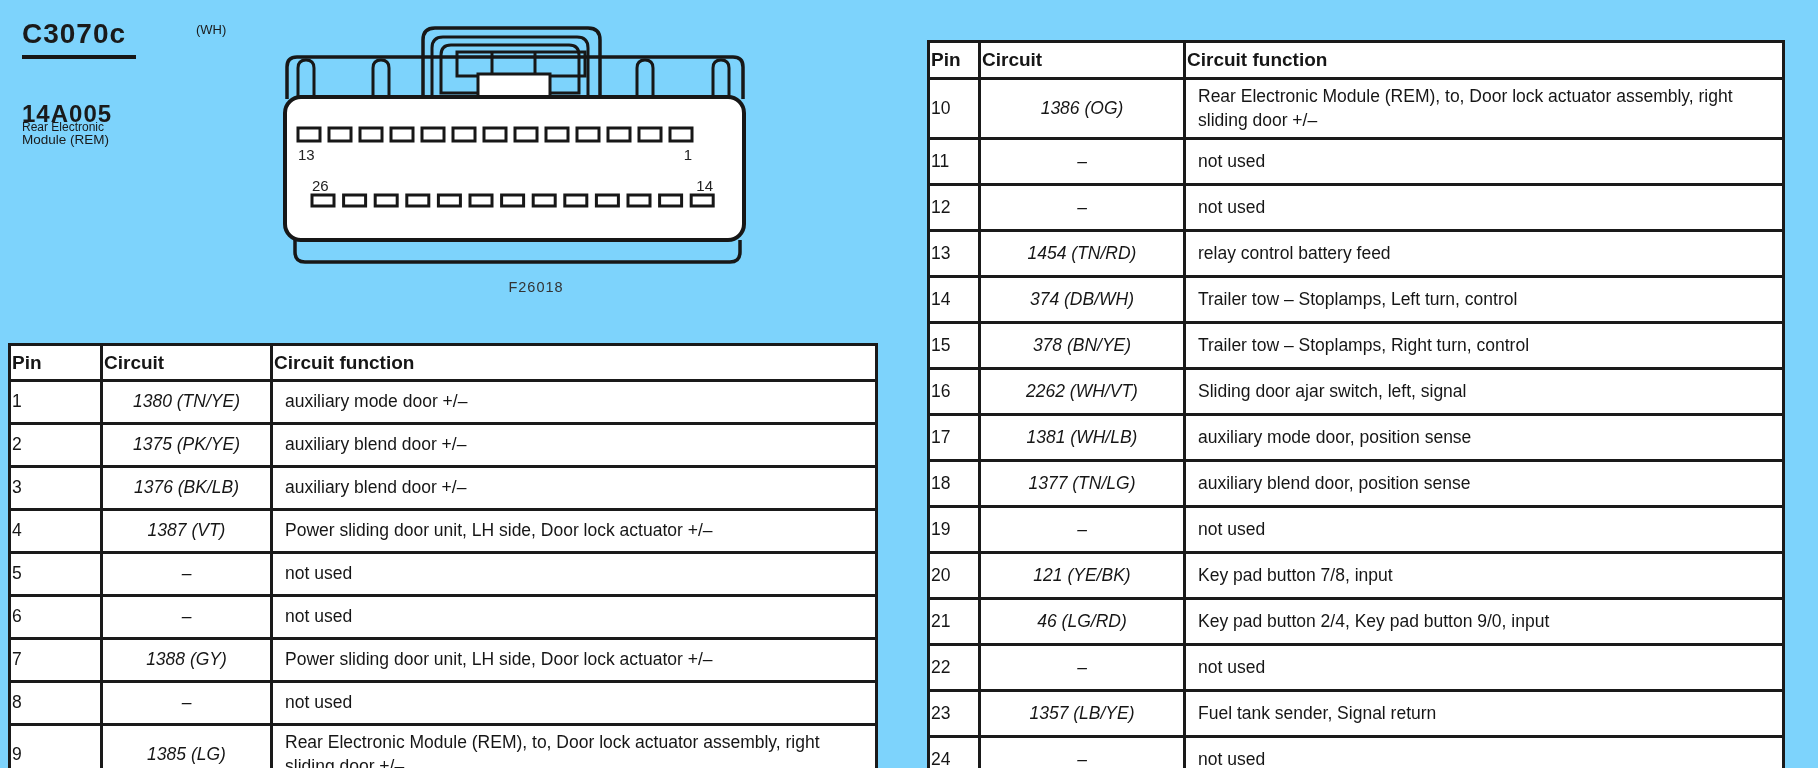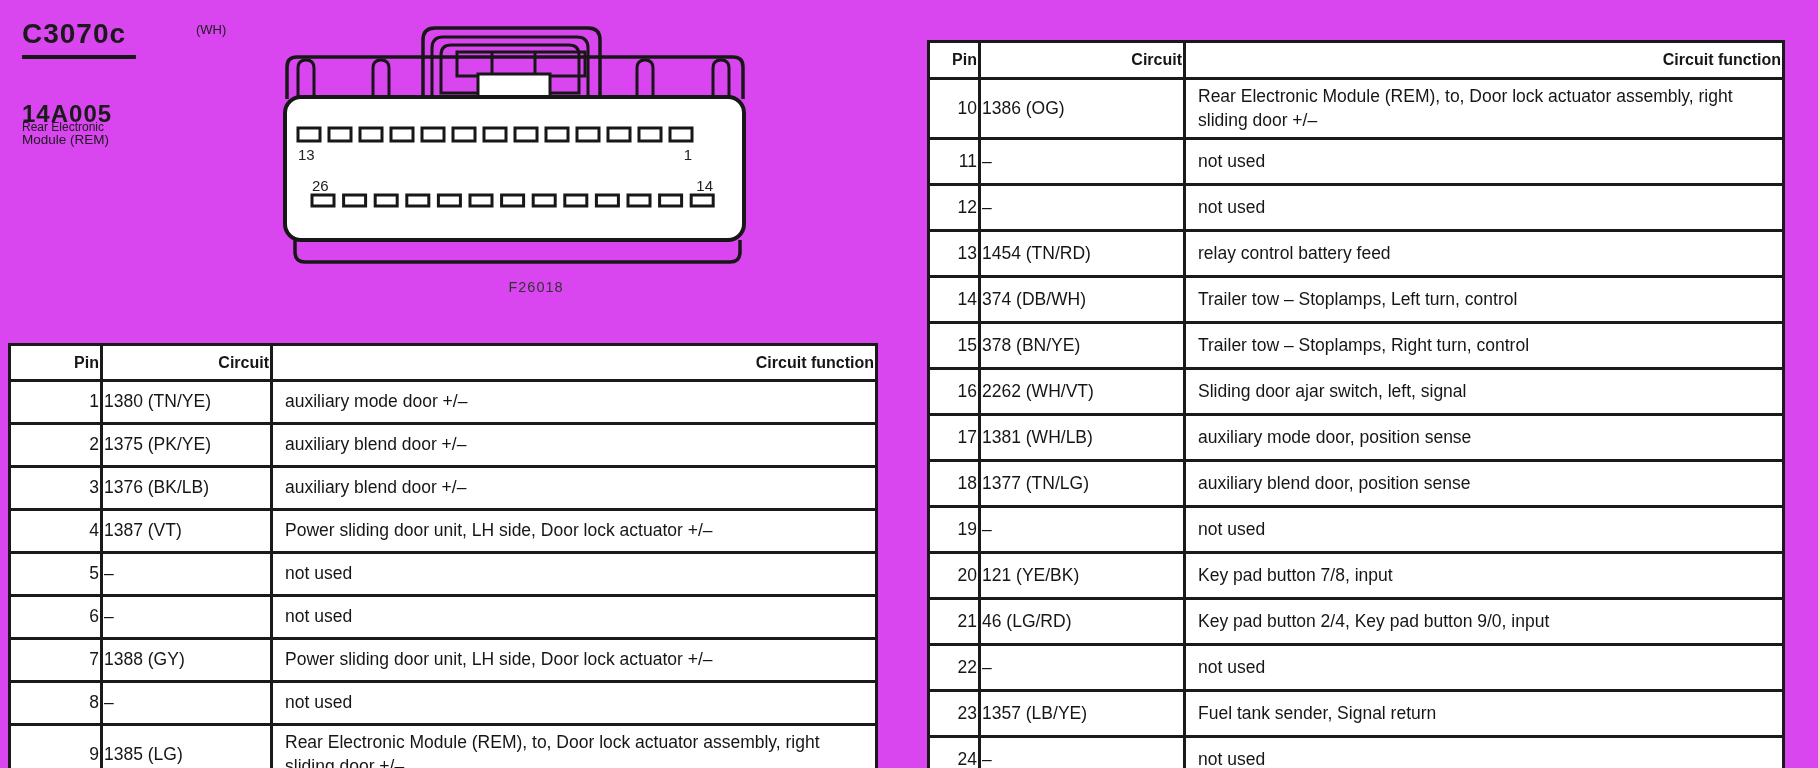--- a/index.html
+++ b/index.html
@@ -5,7 +5,7 @@
   html,body { margin:0; padding:0; background:#ffffff; }
   .page {
     position:relative; width:1818px; height:768px;
-    background:#d946ef; overflow:hidden;
+    background:#7dd3fc; overflow:hidden;
     font-family:"Liberation Sans", sans-serif; color:#1a1a1a;
   }
   

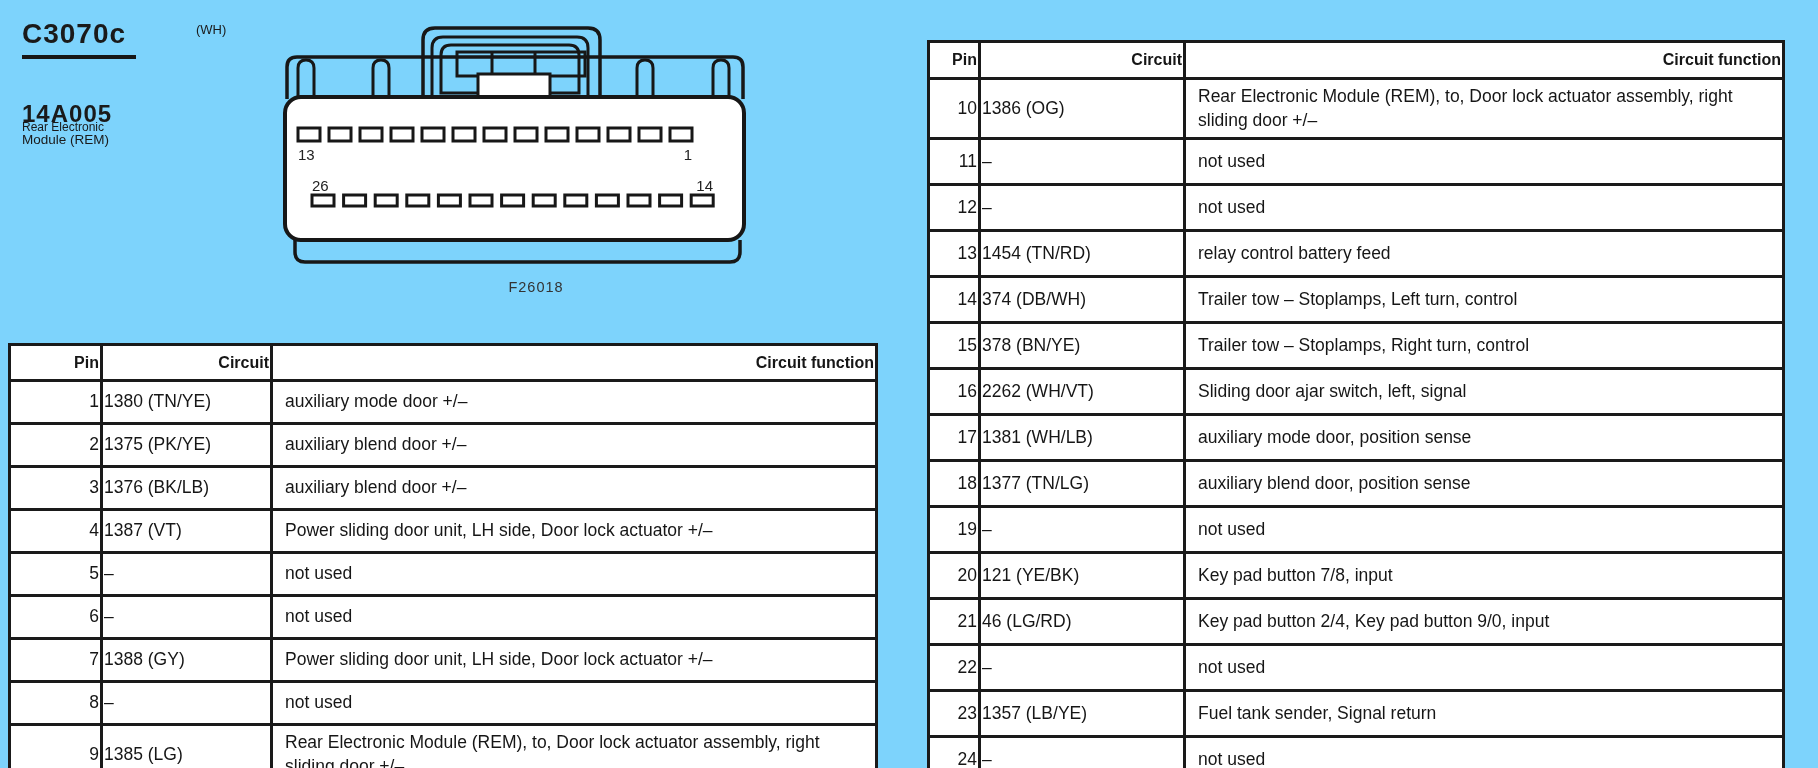--- a/index.html
+++ b/index.html
@@ -29,7 +29,7 @@
   table.pintable th, table.pintable td {
     border:3px solid #1a1a1a; overflow:hidden; vertical-align:middle;
   }
-  table.pintable th { font-size:16px; font-weight:bold; text-align:right; }
+  table.pintable th { font-size:19px; font-weight:bold; text-align:left; }
   table.pintable td { font-size:17.5px; line-height:1.35; }
   td.c0 { text-align:right;margin-left:10px; }
   td.c1 { text-align:left; }

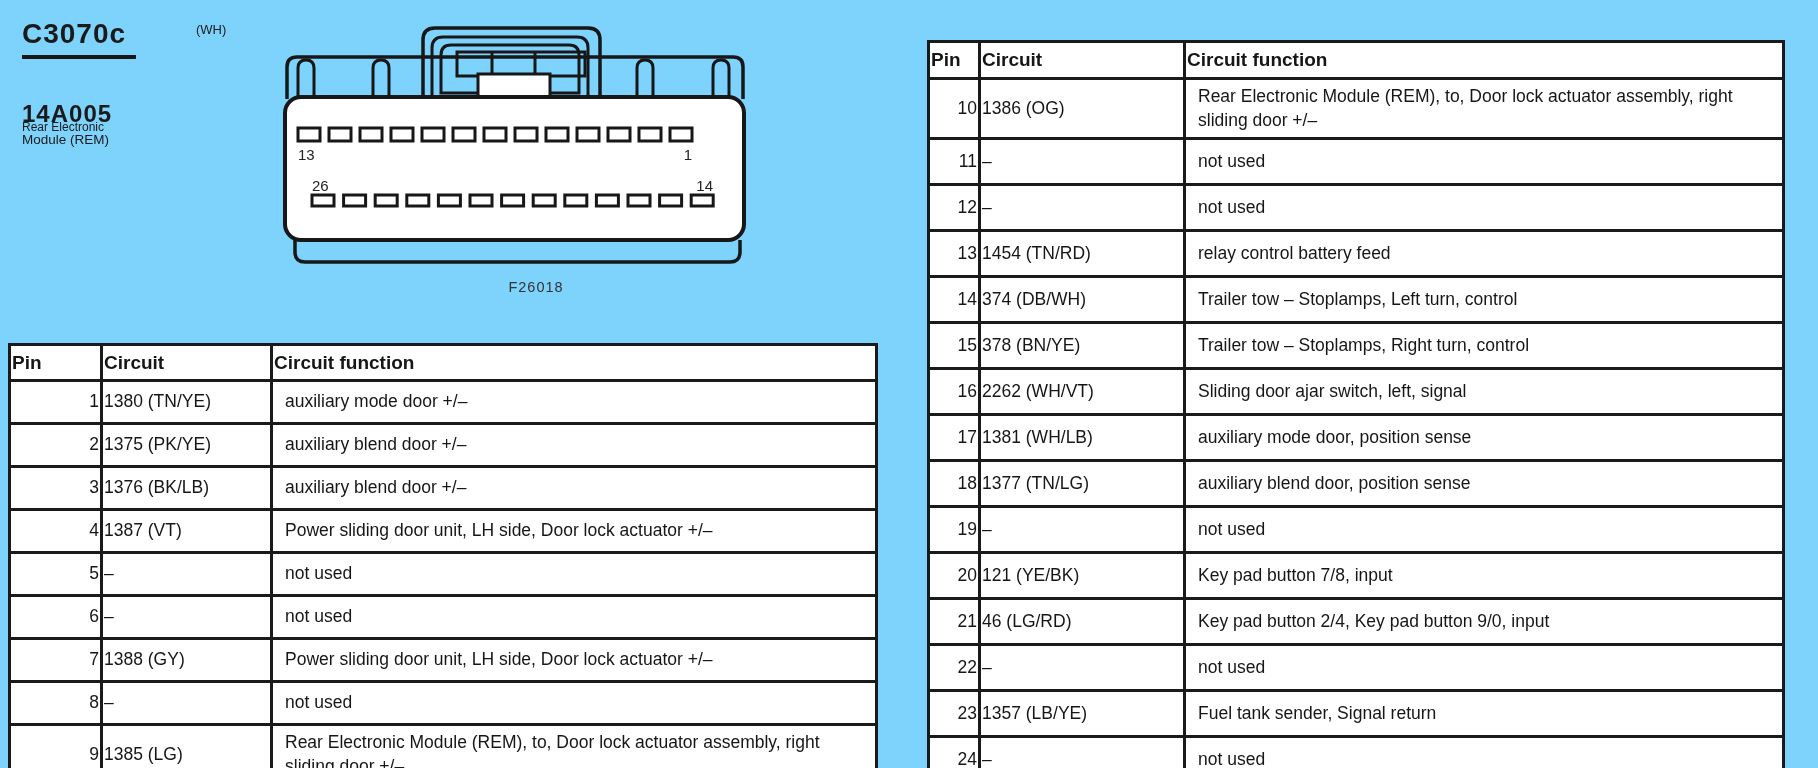--- a/index.html
+++ b/index.html
@@ -31,7 +31,7 @@
   }
   table.pintable th { font-size:19px; font-weight:bold; text-align:left; }
   table.pintable td { font-size:17.5px; line-height:1.35; }
-  td.c0 { text-align:right;margin-left:10px; }
+  td.c0 { text-align:left;margin-left:10px; }
   td.c1 { text-align:left; }
   td.c2 { text-align:left; padding:5px 6px 5px 12px; }
   #left-table  { left:8px;   top:343px; width:867px; }

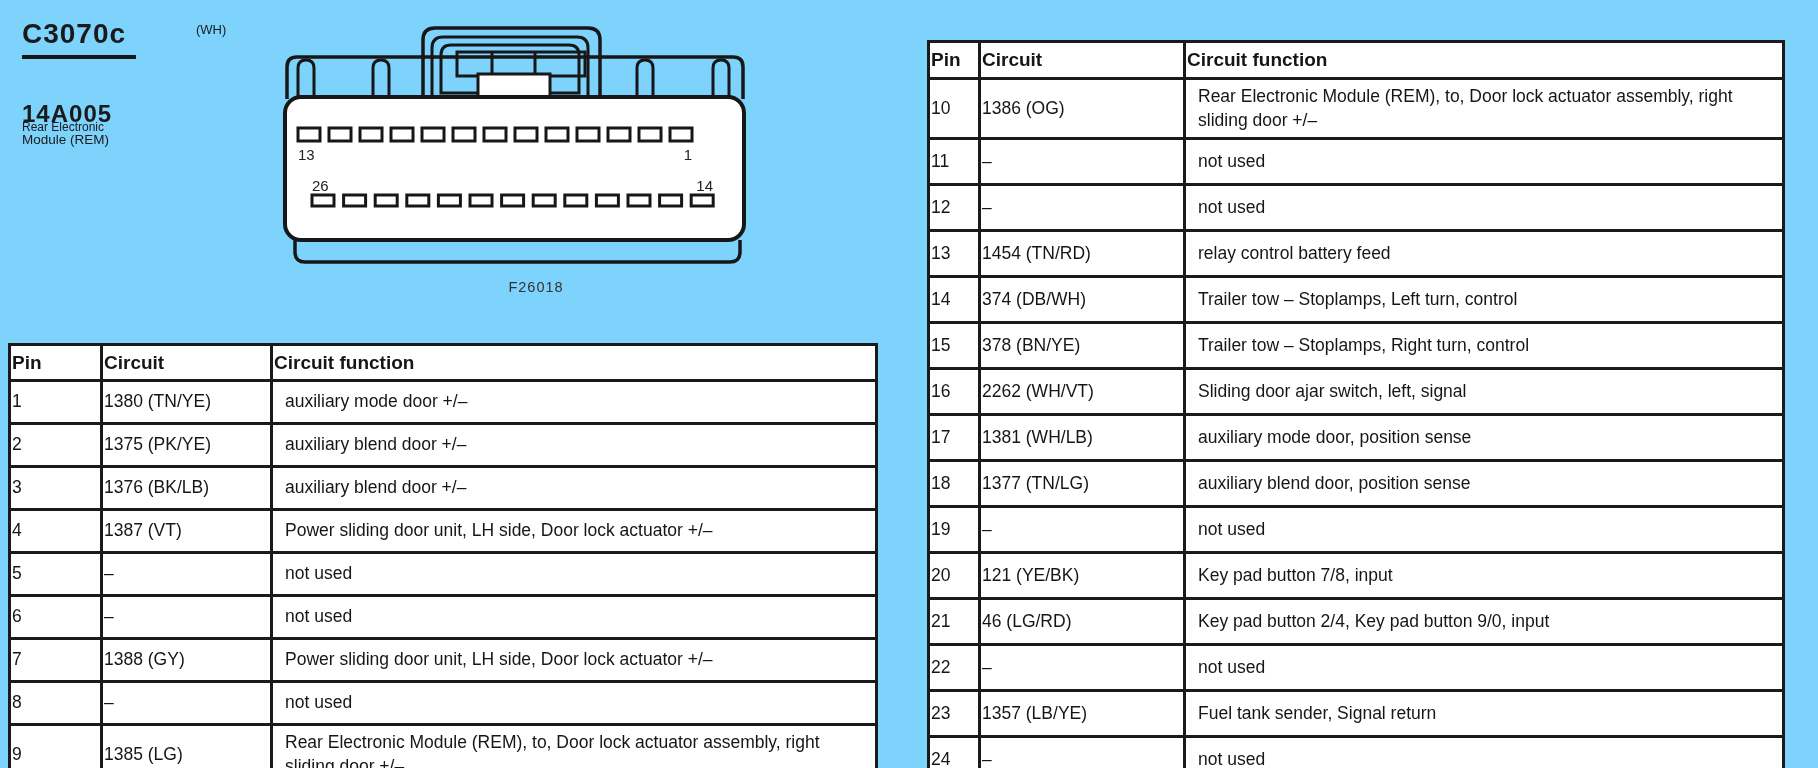--- a/index.html
+++ b/index.html
@@ -32,7 +32,7 @@
   table.pintable th { font-size:19px; font-weight:bold; text-align:left; }
   table.pintable td { font-size:17.5px; line-height:1.35; }
   td.c0 { text-align:left;margin-left:10px; }
-  td.c1 { text-align:left; }
+  td.c1 { text-align:center;font-style:italic; }
   td.c2 { text-align:left; padding:5px 6px 5px 12px; }
   #left-table  { left:8px;   top:343px; width:867px; }
   #left-table th { height:31px; }

